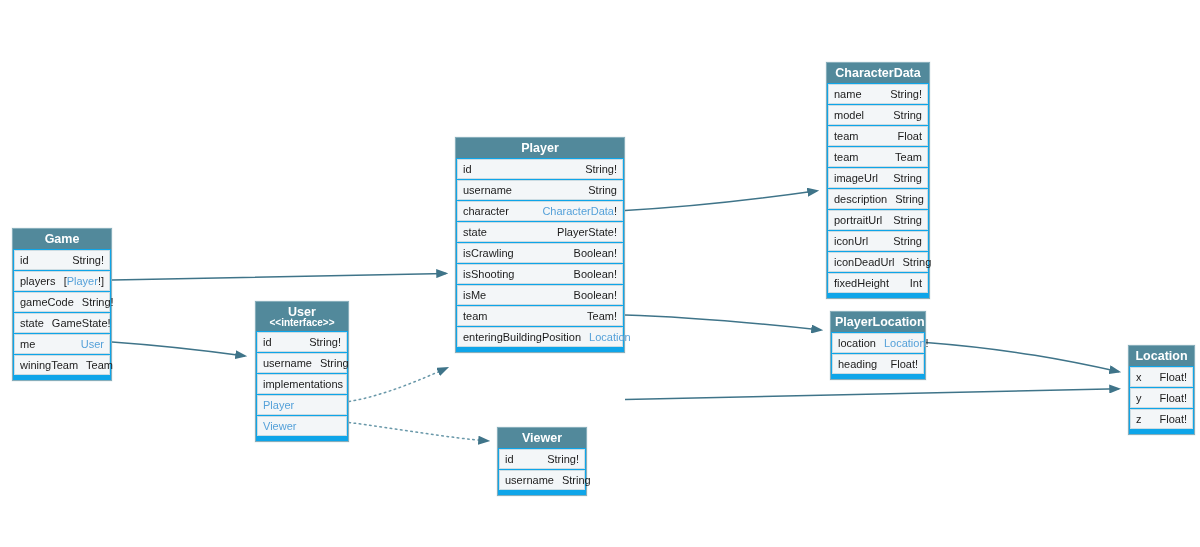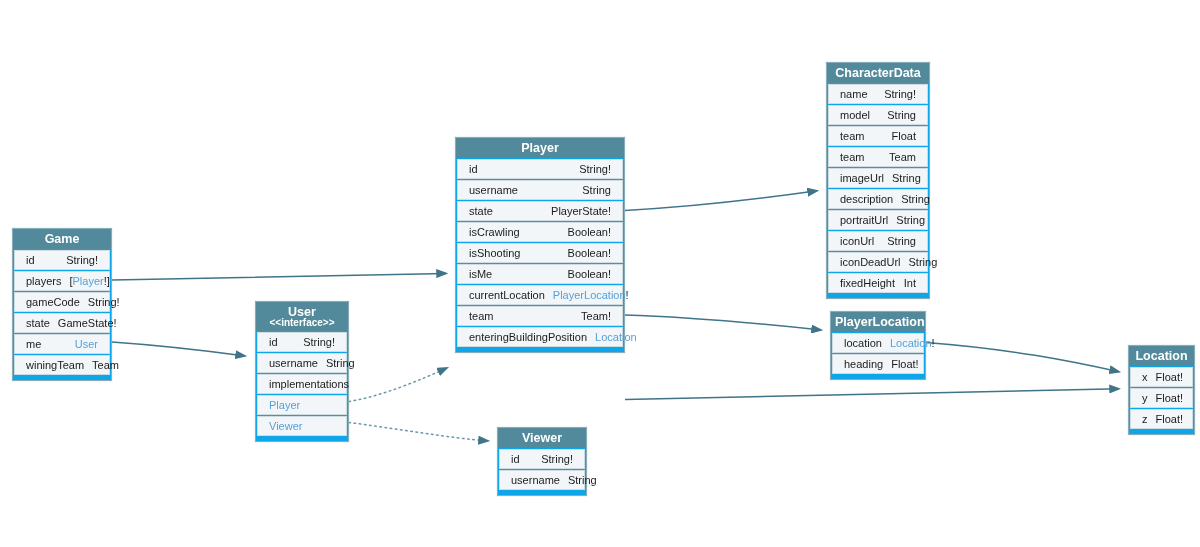--- a/index.html
+++ b/index.html
@@ -22,7 +22,7 @@
   .field-row{
     box-sizing:border-box;height:20px;margin:1px 1px 0 1px;
     display:flex;align-items:center;justify-content:space-between;gap:8px;
-    background:#f3f6f8;border:1px solid #ccdce2;padding:0 11px;
+    background:#f3f6f8;border:1px solid #ccdce2;padding:0 5px;
     font-size:11px;line-height:13px;color:#1b1b1b;white-space:nowrap;
   }
   .field-row:last-child{margin-bottom:5px;}

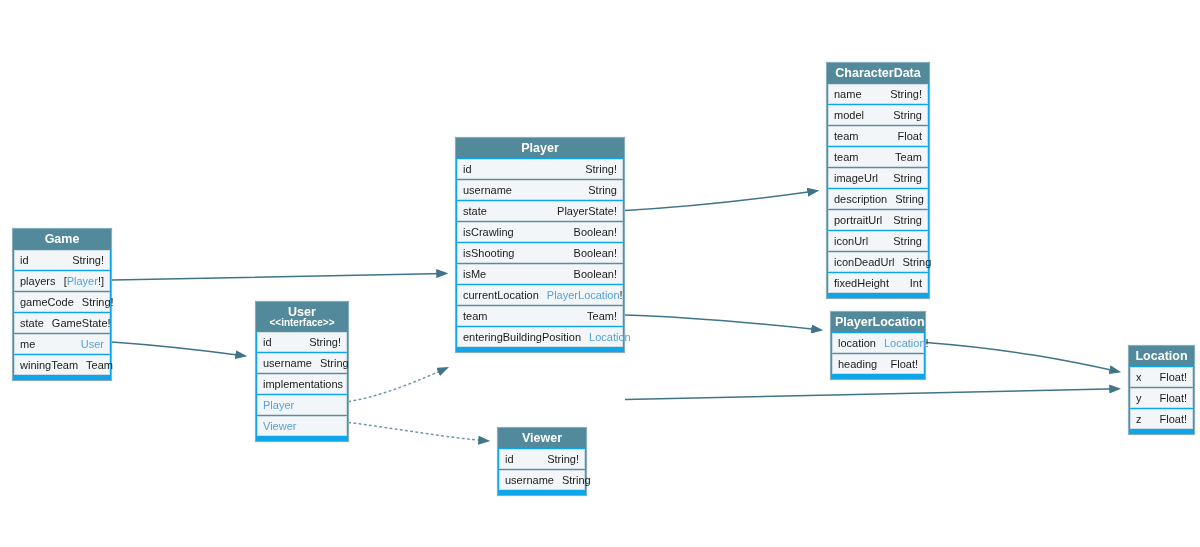--- a/index.html
+++ b/index.html
@@ -112,6 +112,10 @@
         <span class="ftype"><span>String</span></span>
       </div>
       <div class="field-row">
+        <span class="fname">character</span>
+        <span class="ftype"><span class="tlink">CharacterData</span><span>!</span></span>
+      </div>
+      <div class="field-row">
         <span class="fname">state</span>
         <span class="ftype"><span>PlayerState!</span></span>
       </div>

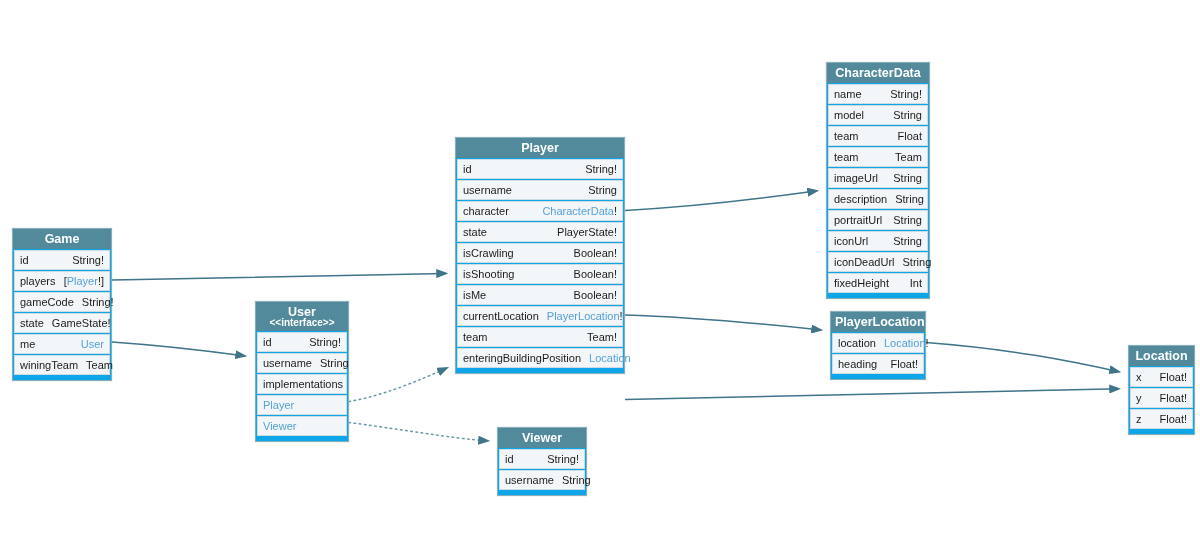--- a/index.html
+++ b/index.html
@@ -132,10 +132,6 @@
         <span class="ftype"><span>Boolean!</span></span>
       </div>
       <div class="field-row">
-        <span class="fname">currentLocation</span>
-        <span class="ftype"><span class="tlink">PlayerLocation</span><span>!</span></span>
-      </div>
-      <div class="field-row">
         <span class="fname">team</span>
         <span class="ftype"><span>Team!</span></span>
       </div>

